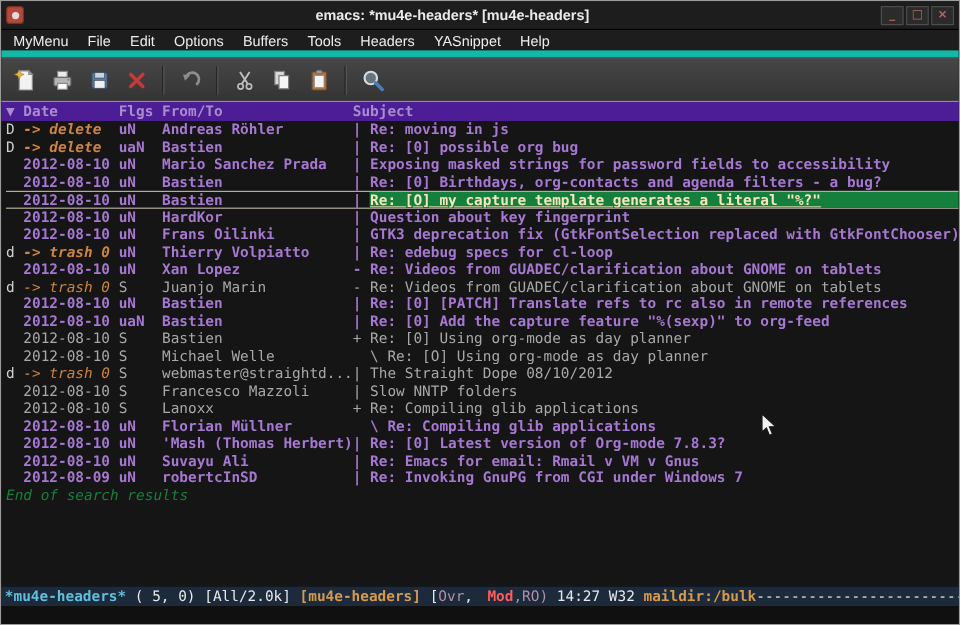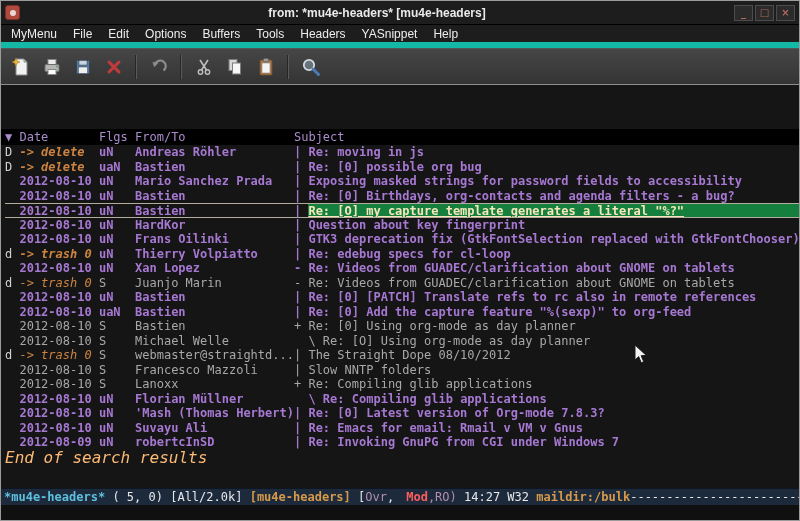--- a/index.html
+++ b/index.html
@@ -79,7 +79,7 @@
 
   <div class="titlebar">
     <div class="app-icon"></div>
-    <div class="title-text">from: *mu4e-headers* [mu4e-headers]</div>
+    <div class="title-text">emacs: *mu4e-headers* [mu4e-headers]</div>
     <div class="win-controls">
         <div class="win-btn">_</div>
         <div class="win-btn">□</div>

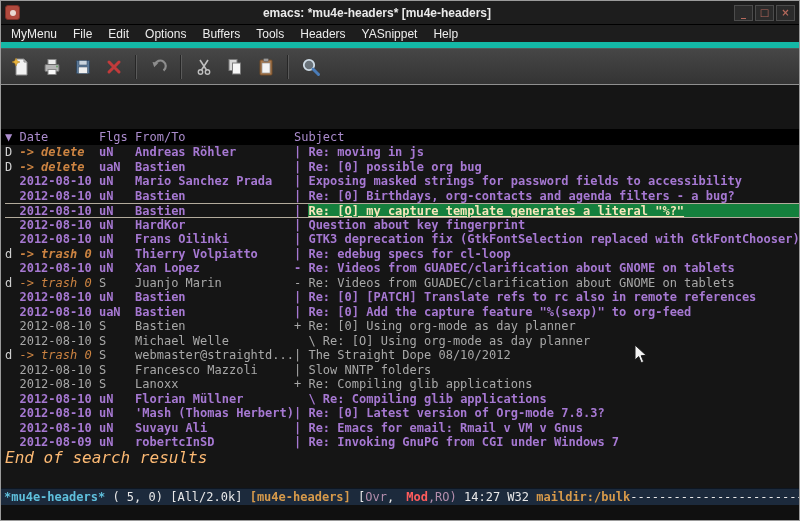--- a/index.html
+++ b/index.html
@@ -34,8 +34,8 @@
   .tool-btn{width:27px;height:27px;display:flex;align-items:center;justify-content:center;border-radius:3px;}
   .tool-sep{width:0;height:24px;border-left:1px solid #262626;border-right:1px solid #5a5a5a;margin:0 4px;}
   
-  .headerline{flex:none;height:16px;background:#000000;display:flex;
-    padding-left:4px;font-size:12px;line-height:16px;font-weight:normal;color:#ab8ccd;white-space:pre;margin-top:44px;}
+  .headerline{flex:none;height:16px;background:#4c1d95;display:flex;
+    padding-left:4px;font-size:12px;line-height:16px;font-weight:bold;color:#ab8ccd;white-space:pre;}
   .hdr-date{width:13ch;}
   .hdr-flags{width:5ch;}
   .hdr-from{width:22ch;}

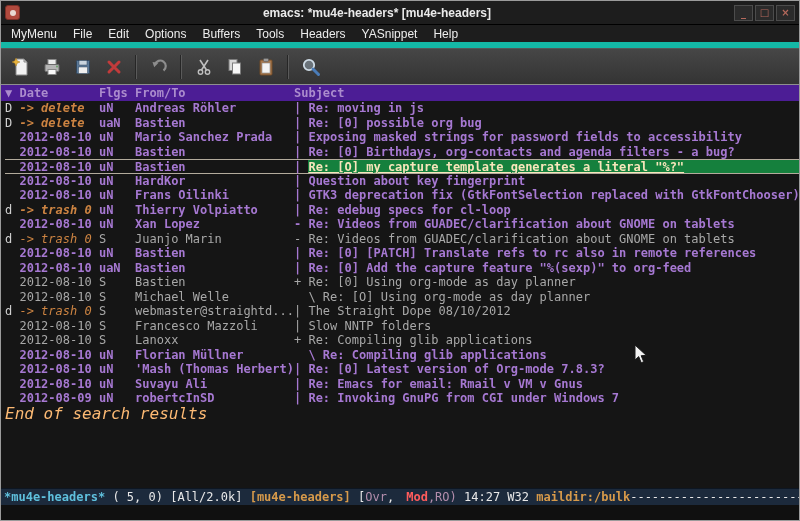--- a/index.html
+++ b/index.html
@@ -56,7 +56,7 @@
   .c-date.marked{color:#cd8442 !important;font-style:italic;}
   .row.current{border-top:1px solid #b3ab9c;border-bottom:1px solid #b3ab9c;}
   .row.current .c-subject{background:#15803d;color:#f7e6bb;text-decoration:underline;font-weight:bold;}
-  .end-line{font-size:16px;line-height:15px;color:#fdba74;font-style:italic;white-space:pre;}
+  .end-line{font-size:12px;line-height:15px;color:#15803d;font-style:italic;white-space:pre;}
   
   .modeline{flex:none;height:17px;background:#1c2a3c;border-top:1px solid #0d1622;
     font-size:12px;line-height:16px;padding-left:3px;white-space:pre;overflow:hidden;}

